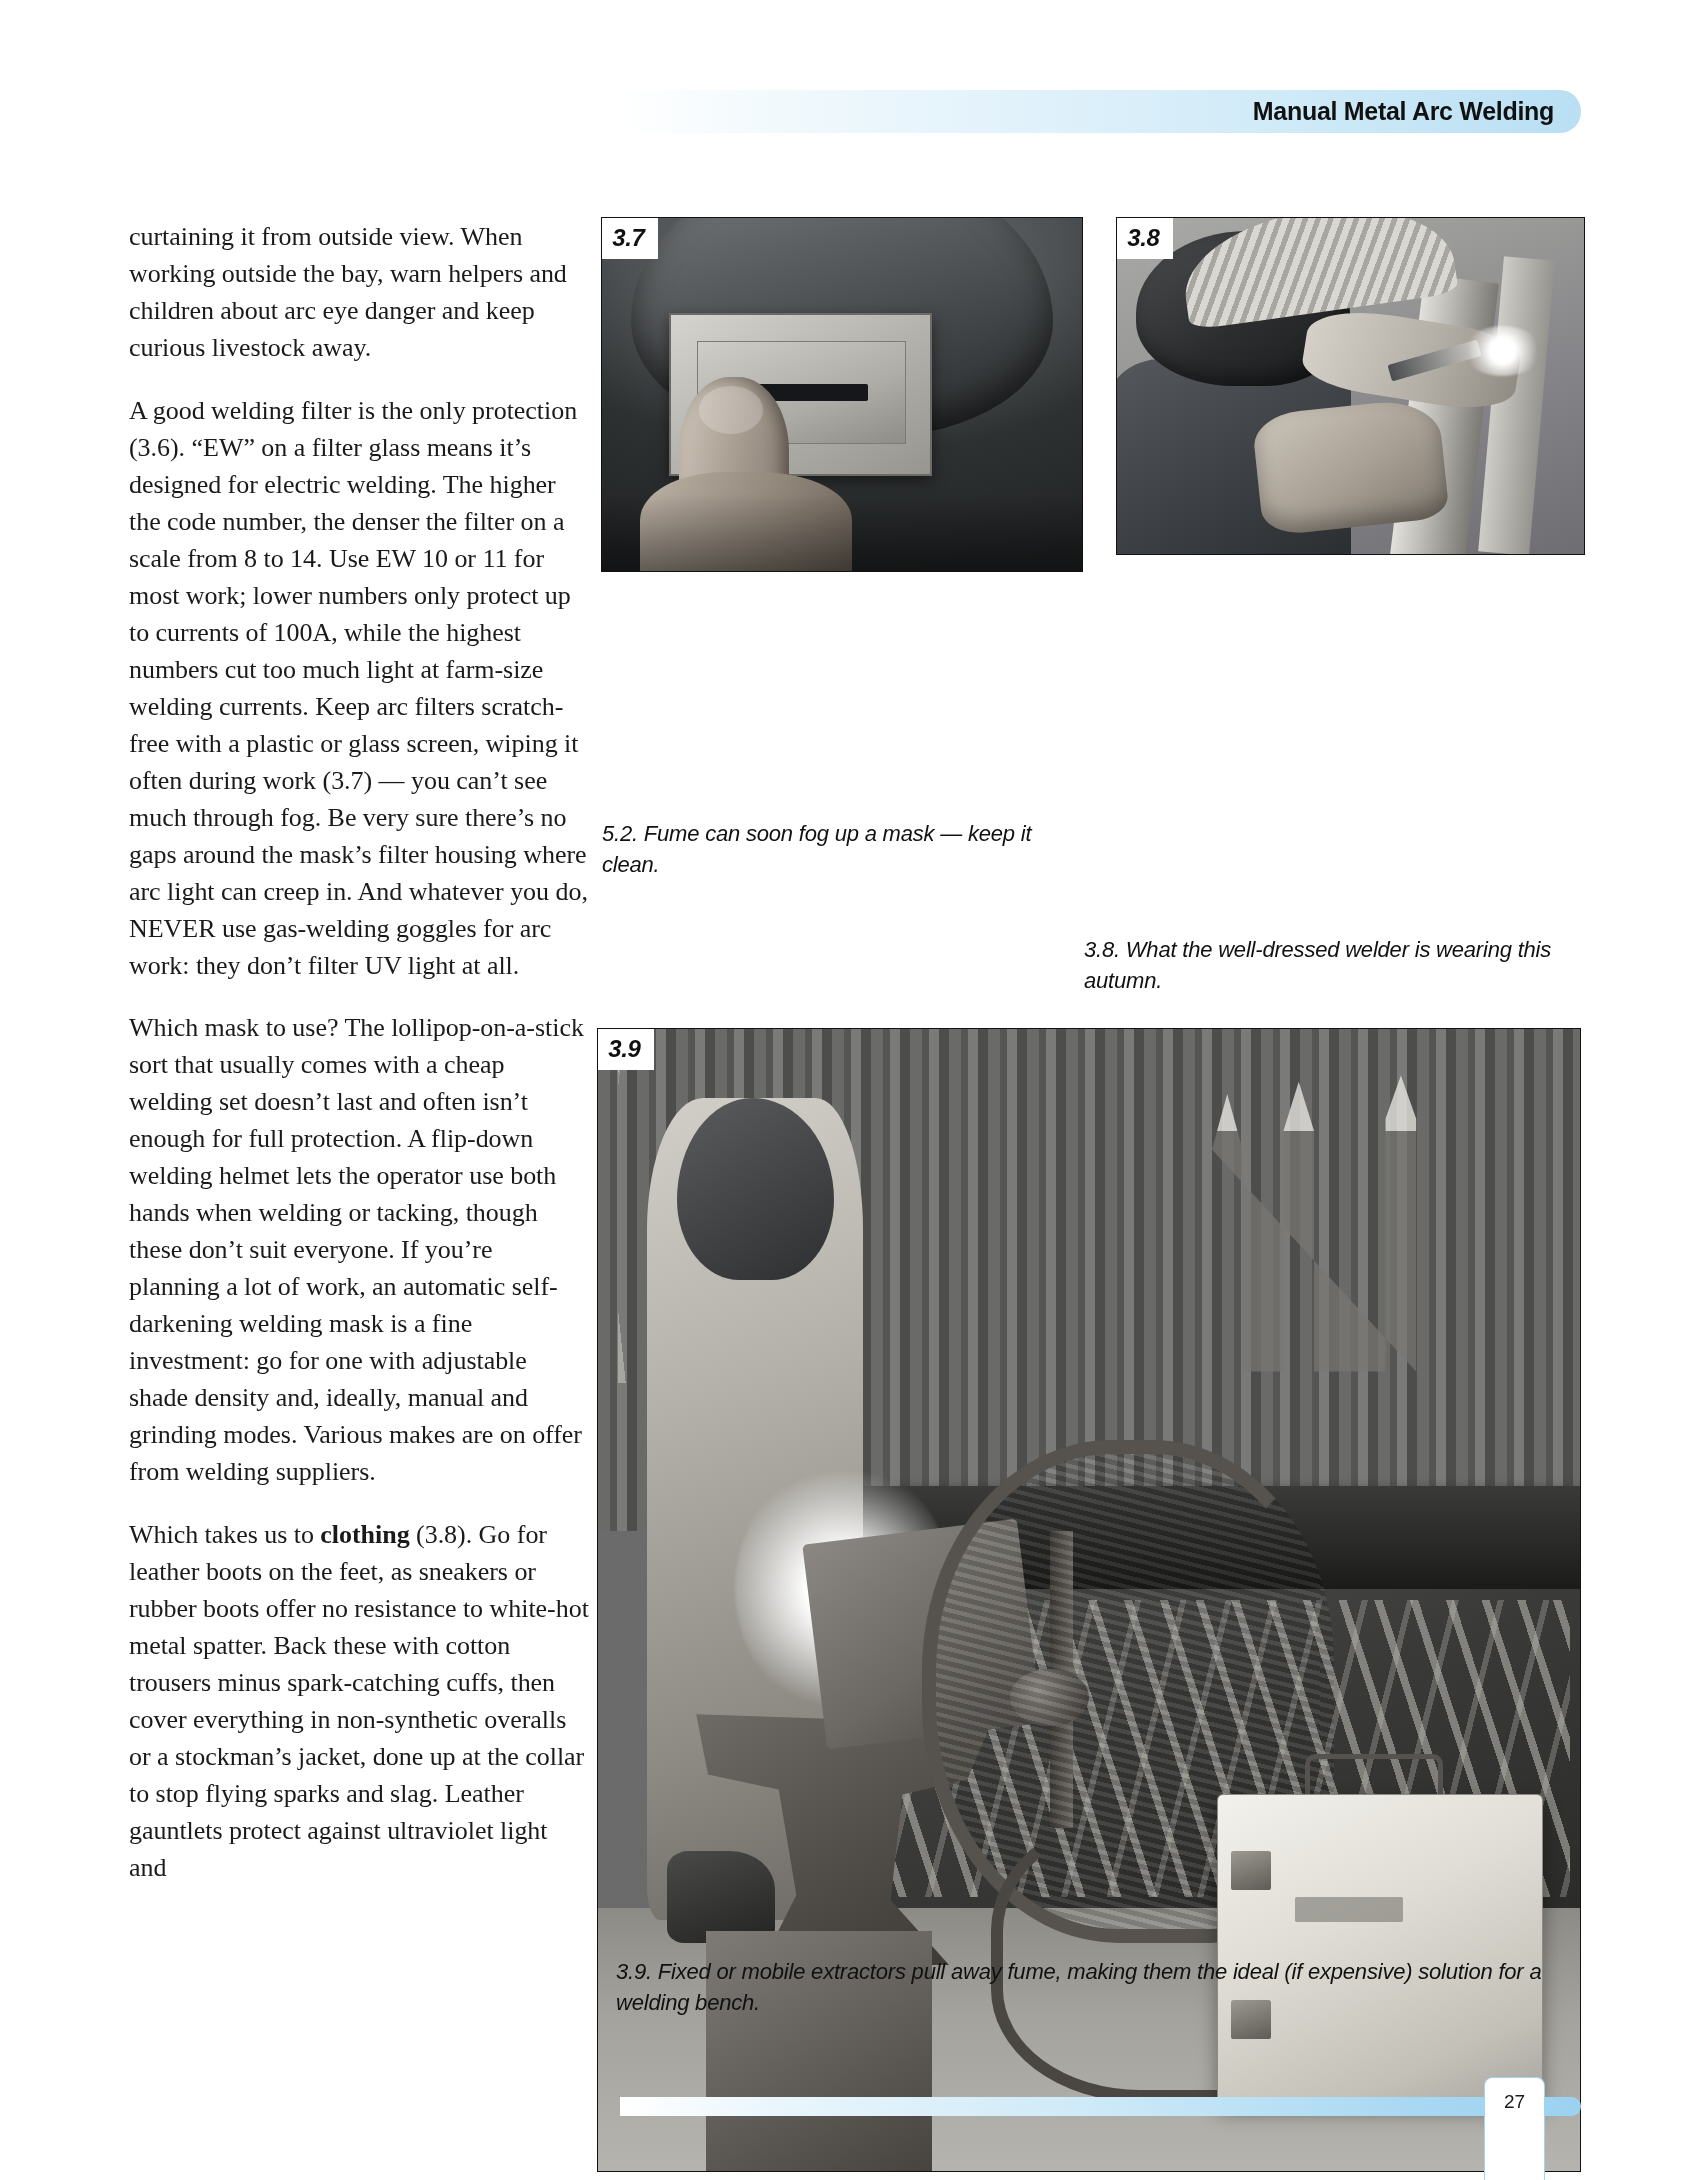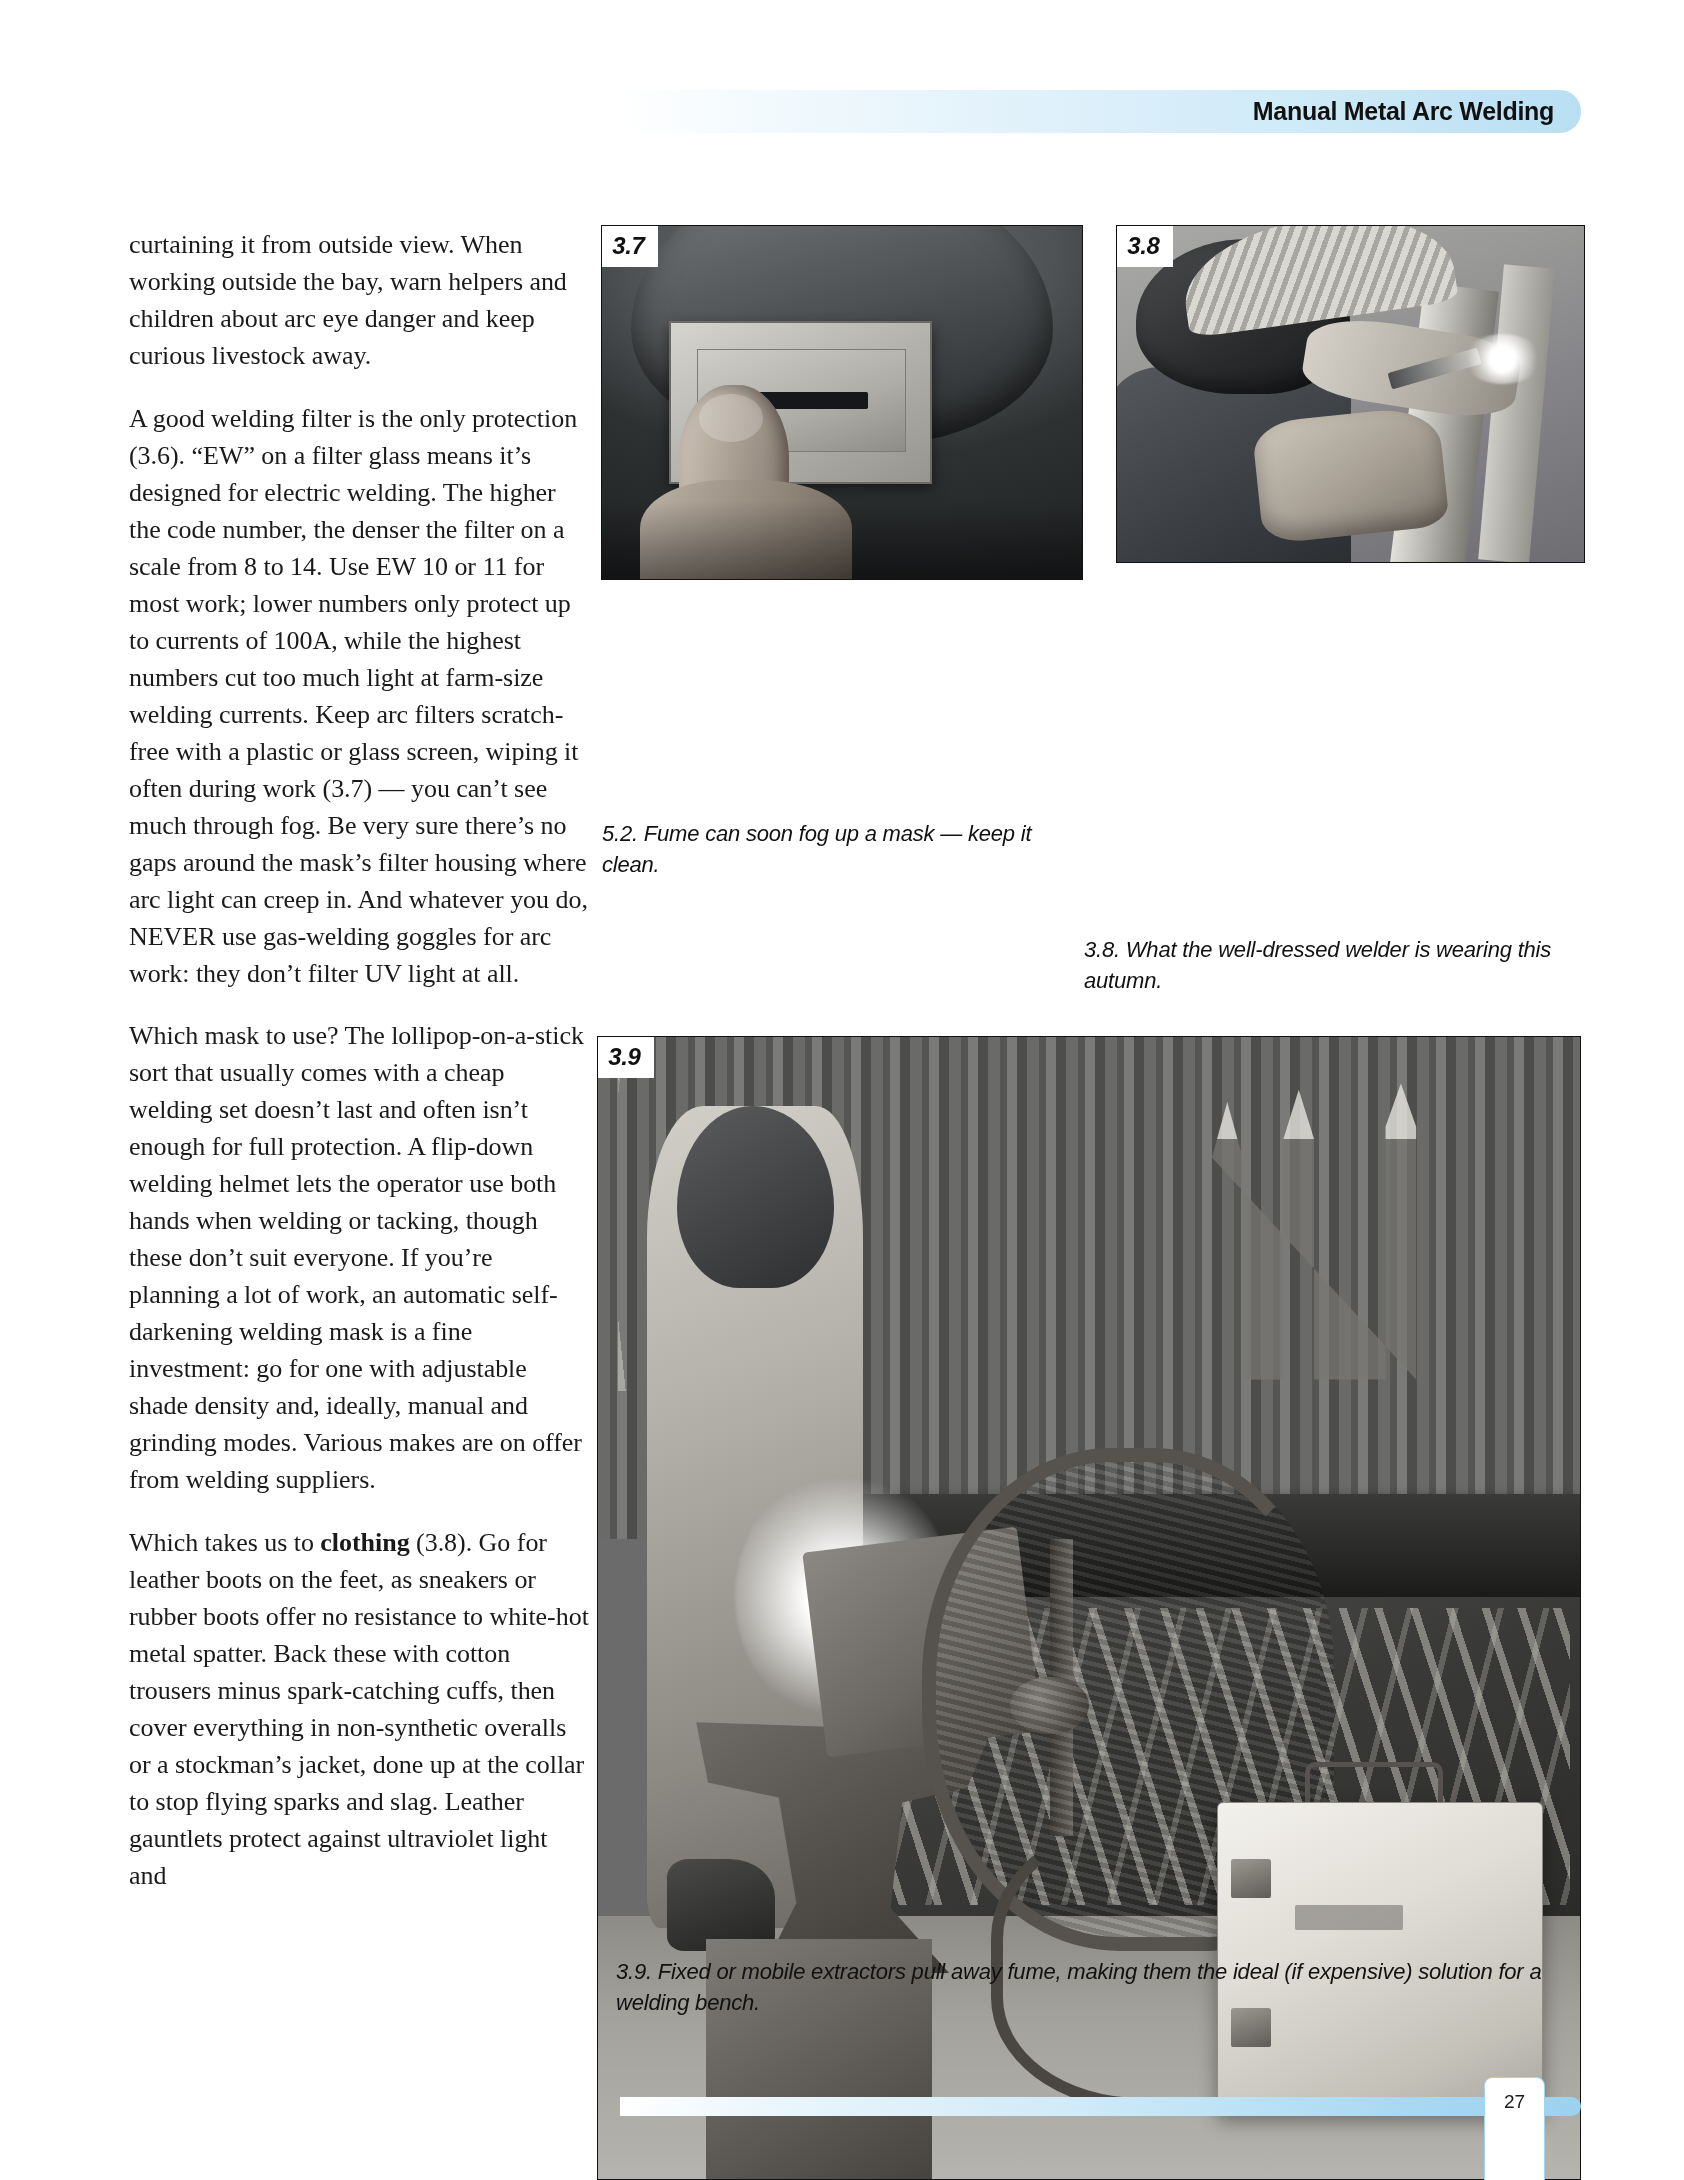--- a/index.html
+++ b/index.html
@@ -53,7 +53,6 @@
     left: 129px;
     top: 218px;
     width: 460px;
-    margin-top: 8px;
   }
   .body-par {
     font-size: 26px;

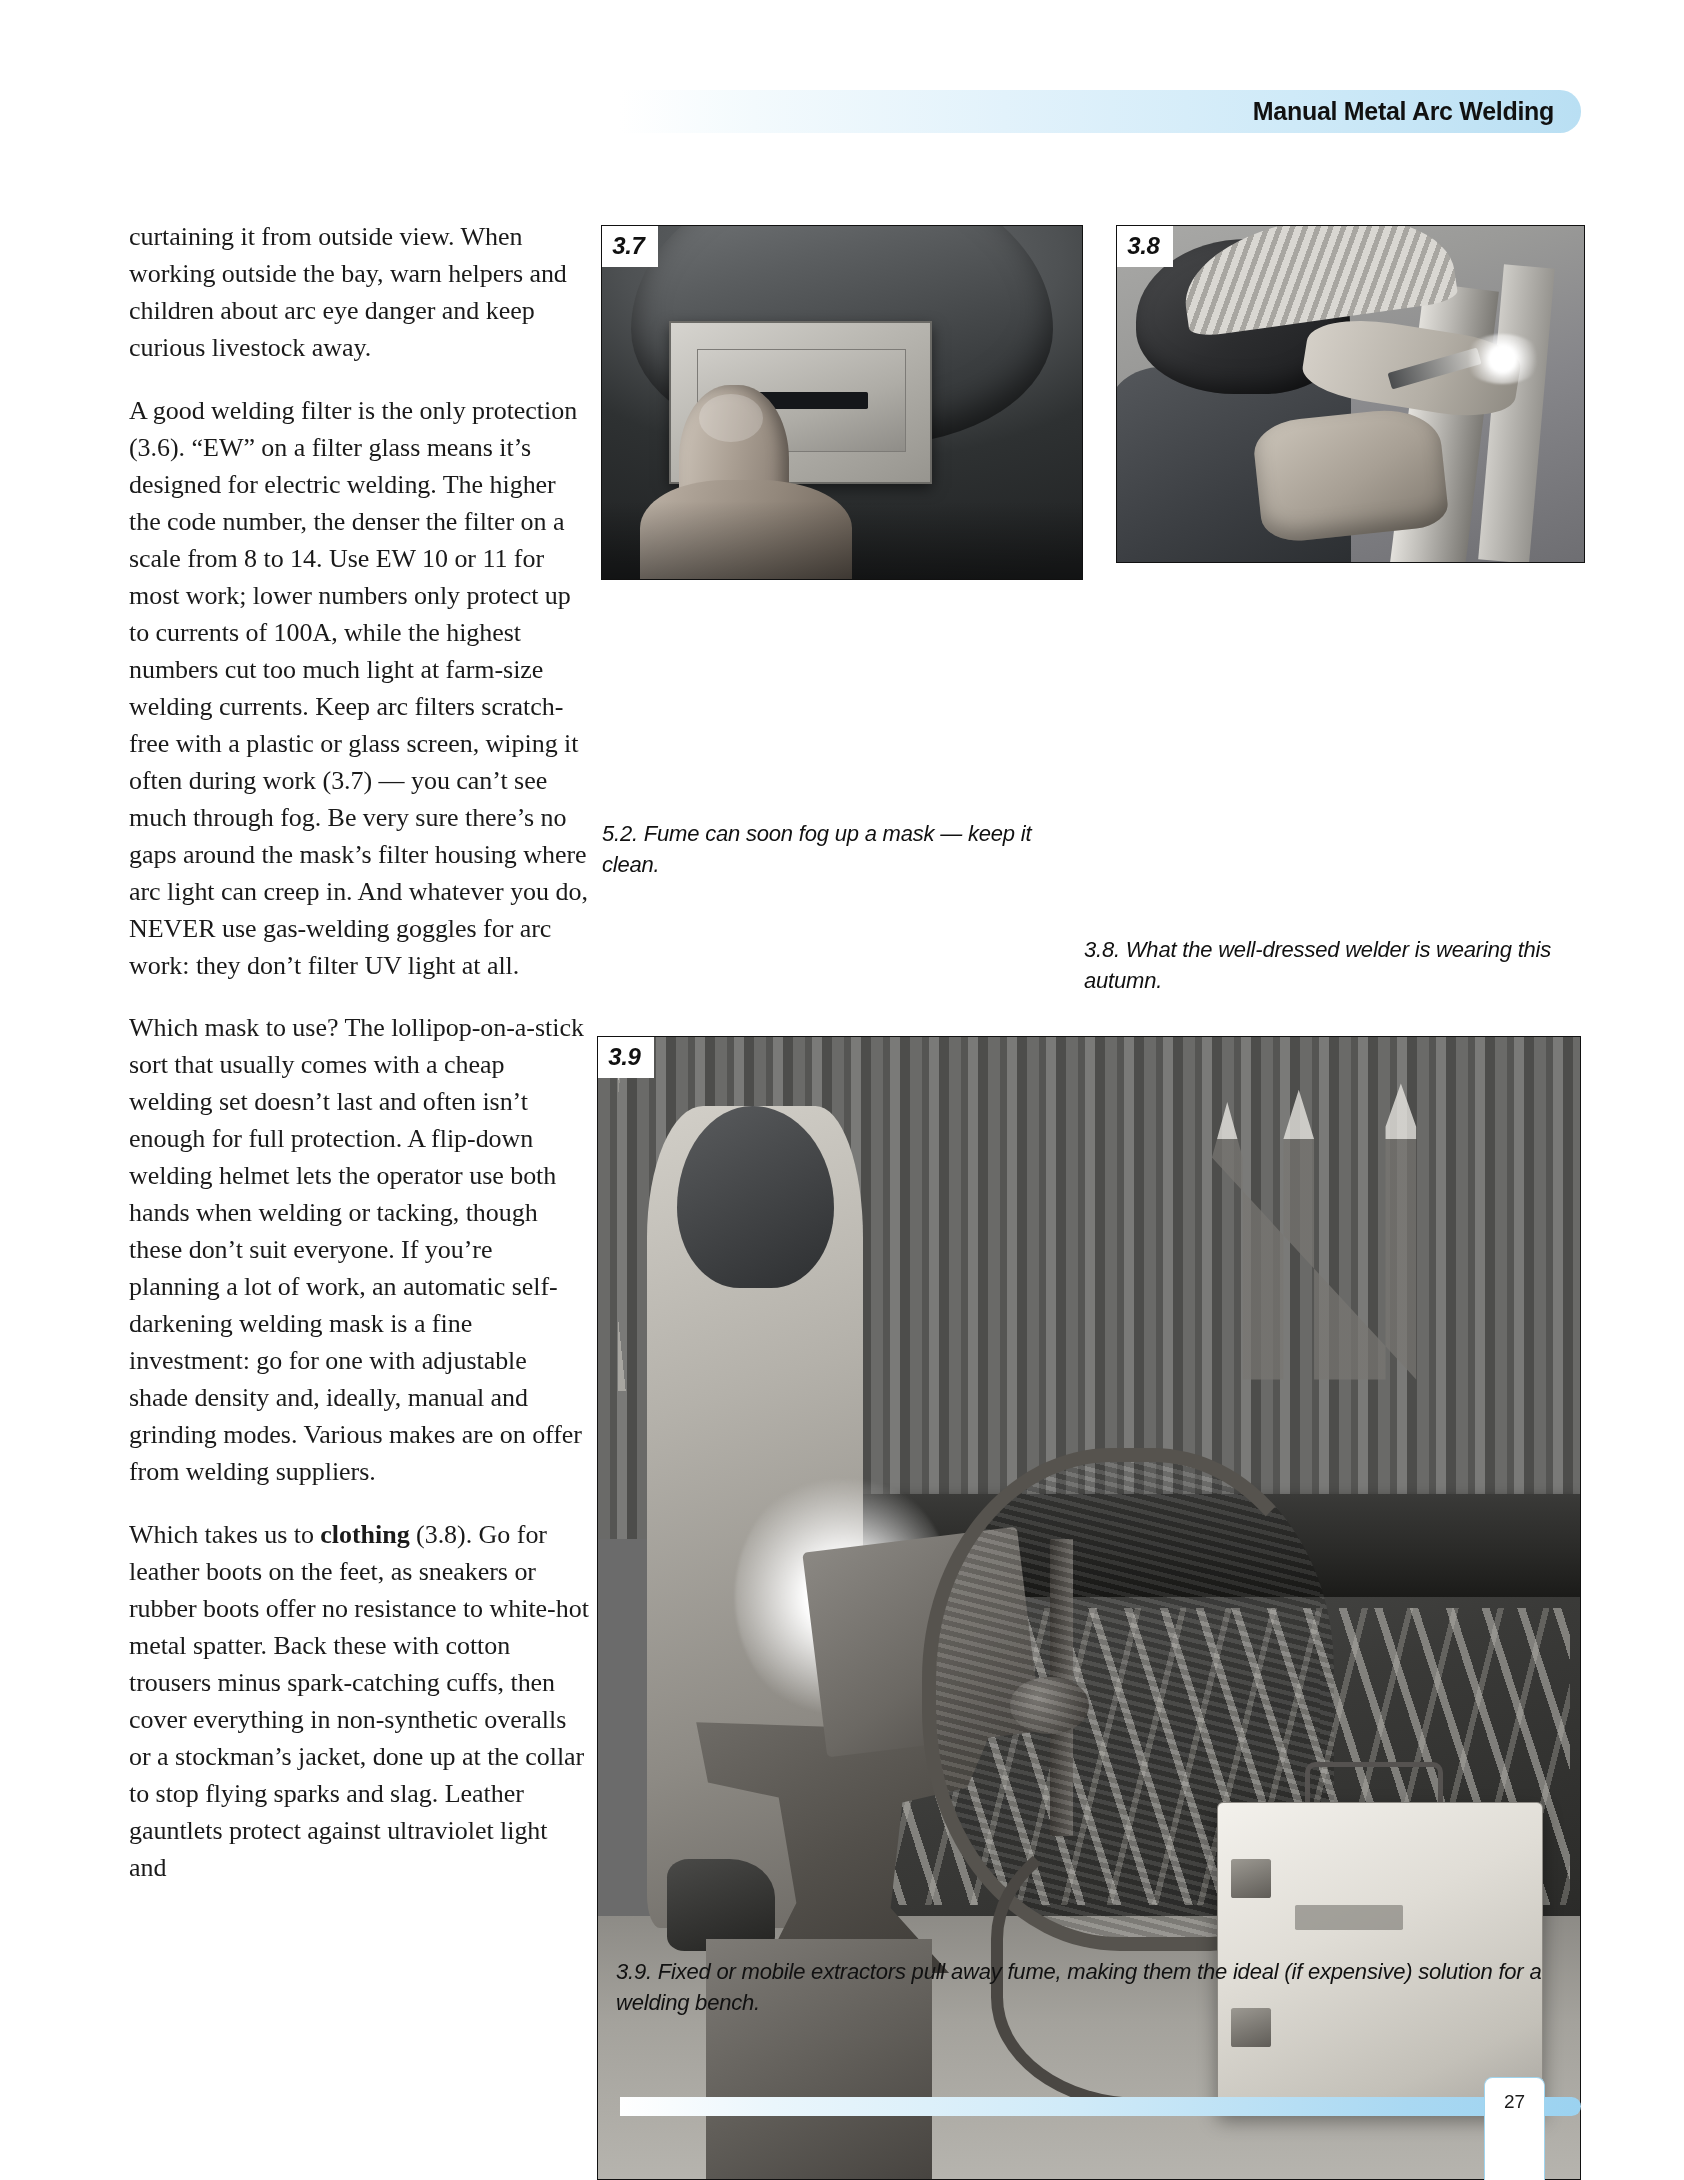--- a/index.html
+++ b/index.html
@@ -69,7 +69,6 @@
   .figure {
     position: absolute;
     box-sizing: border-box;
-    margin-top: 8px;
   }
   .fig-frame {
     position: relative;

